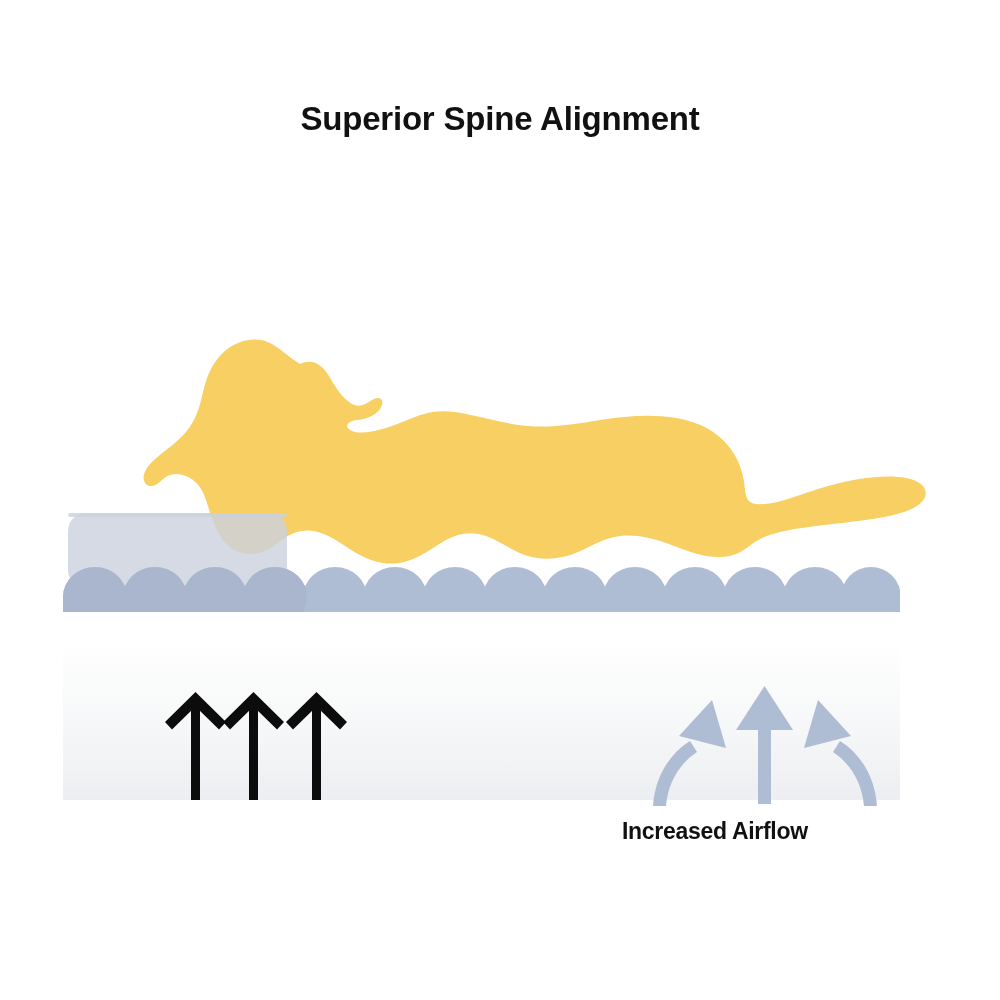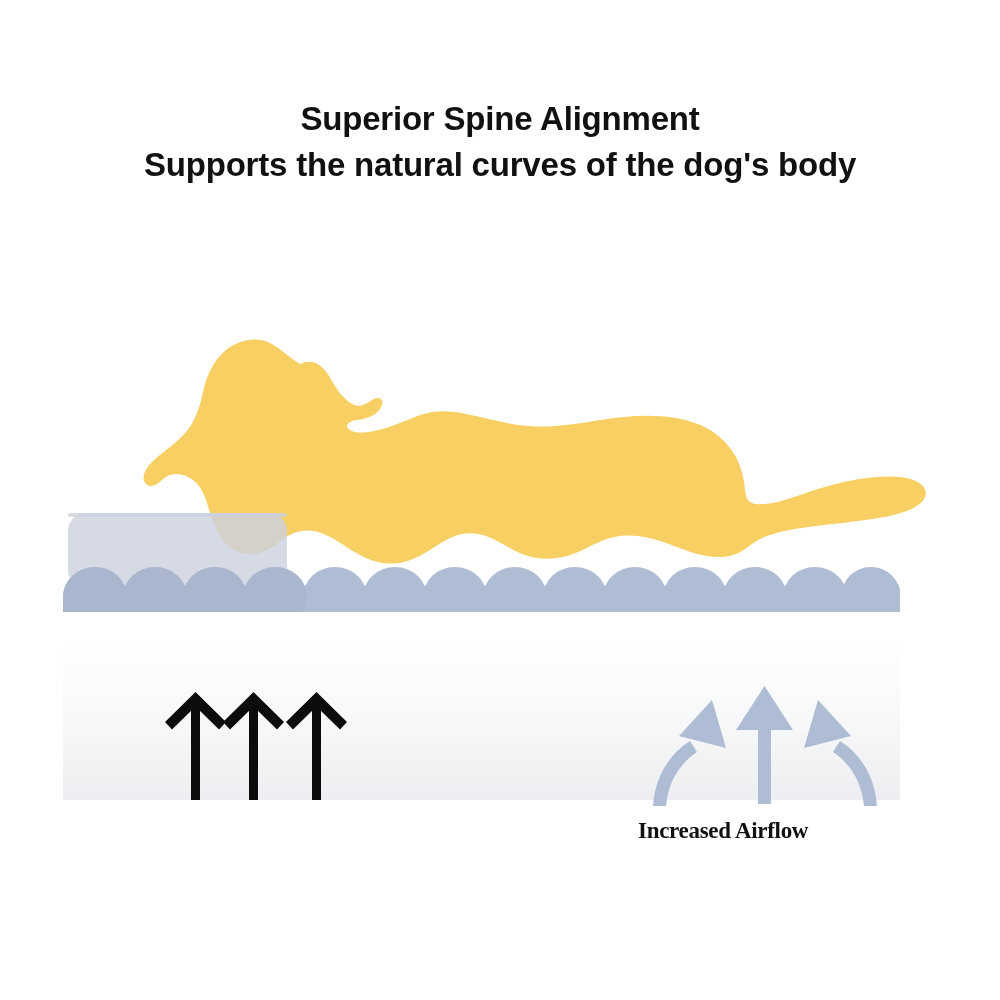--- a/index.html
+++ b/index.html
@@ -42,7 +42,6 @@
 
   <div class="headline">
     <span class="l1">Superior Spine Alignment</span>
-    <span class="l2">Supports the natural curves of the dog's body</span>
   </div>
 
   <svg width="1000" height="1000" viewBox="0 0 1000 1000" style="position:absolute;left:0;top:0;">

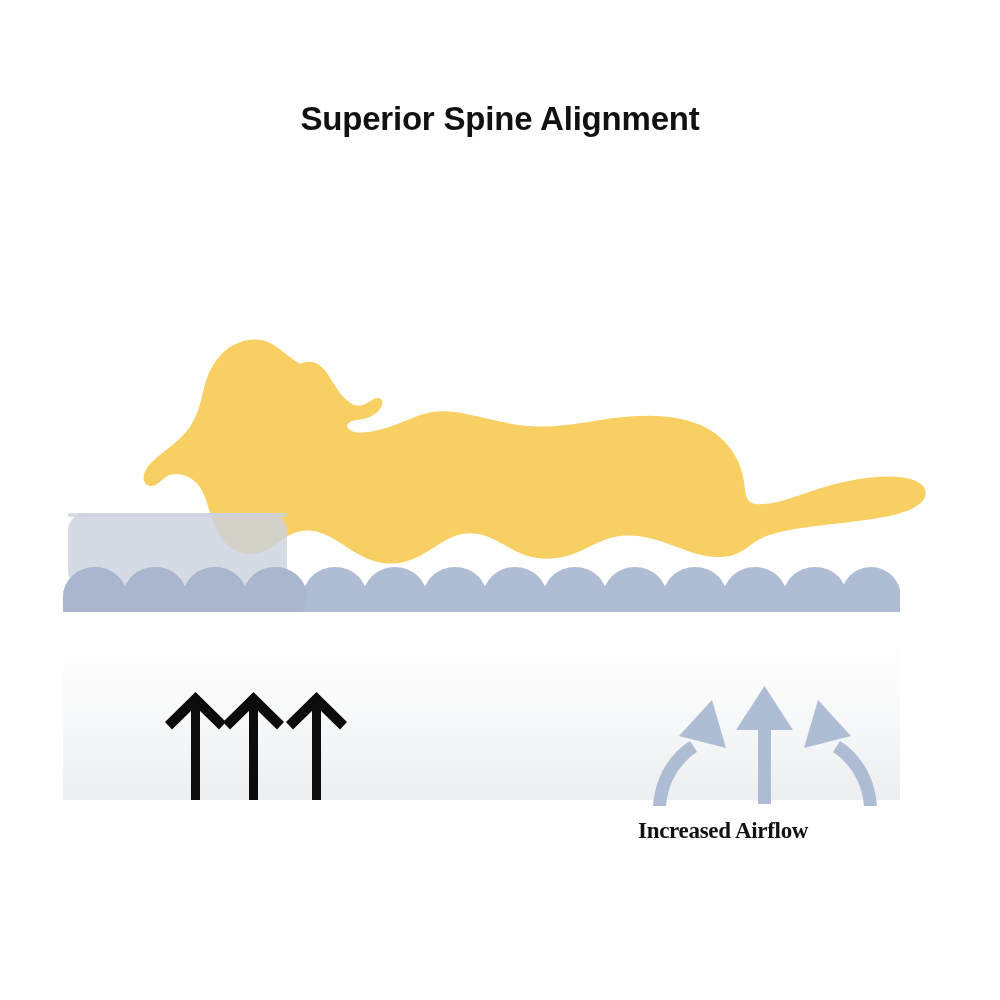--- a/index.html
+++ b/index.html
@@ -32,7 +32,7 @@
     white-space:nowrap;
   }
   #cap-left{left:100px;top:818px;}
-  #cap-right{left:638px;top:818px;font-family:Liberation Serif, serif;}
+  #cap-right{left:622px;top:818px;}
   svg{display:block;}
 </style>
 </head>

